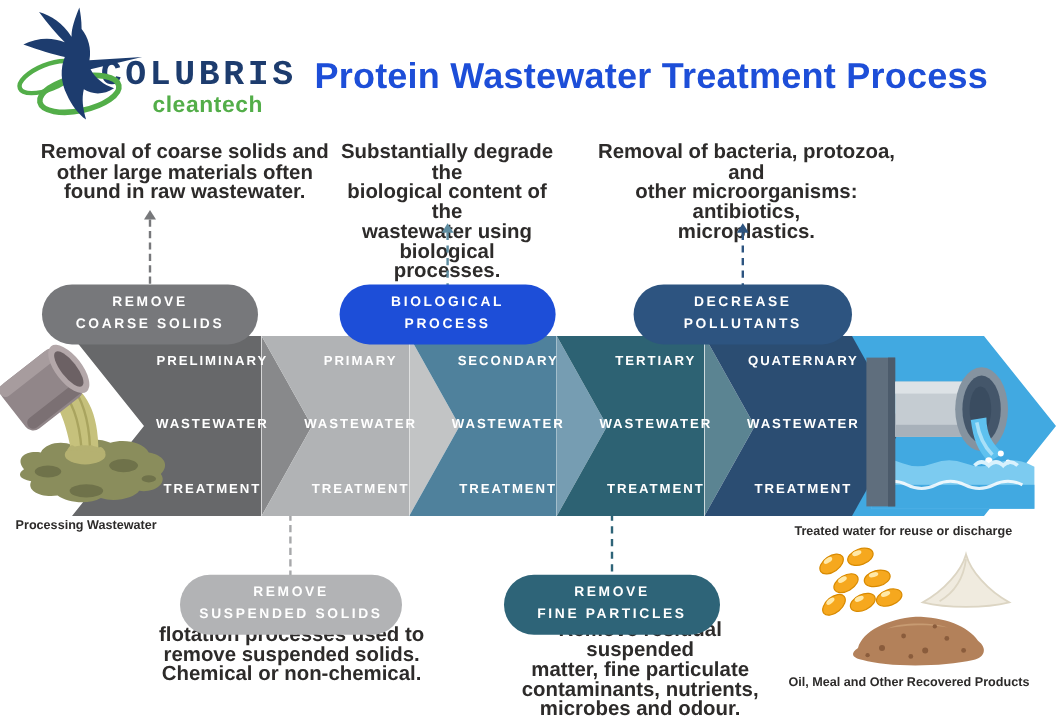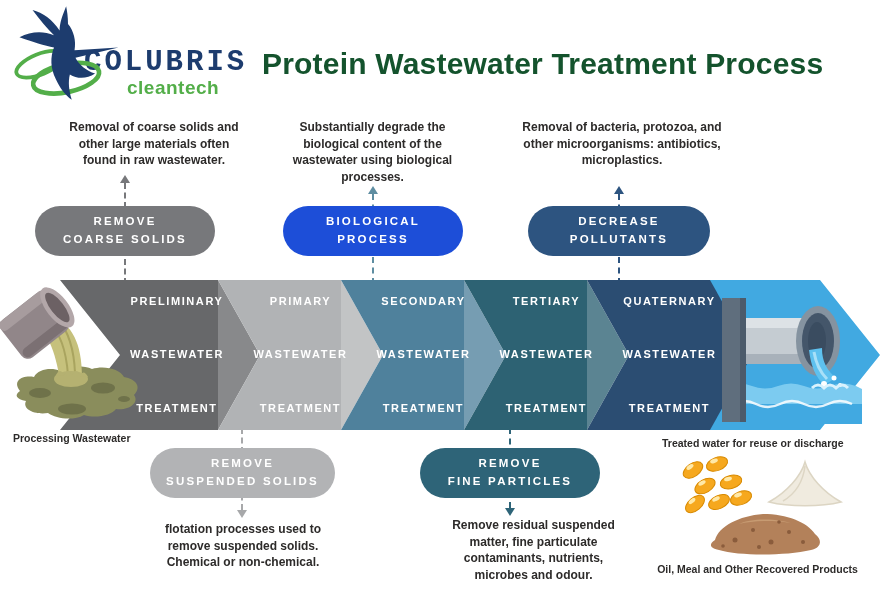--- a/index.html
+++ b/index.html
@@ -64,7 +64,7 @@
   </svg>
   <div id="brand-name" style="color: rgb(29, 60, 110); font-family: Liberation Mono, monospace;">COLUBRIS</div>
   <div id="brand-tagline" style="color: rgb(83, 174, 73);">cleantech</div>
-  <h1 id="page-title" style="color: #14532d;">Protein Wastewater Treatment Process</h1>
+  <h1 id="page-title" style="color: #1d4ed8;">Protein Wastewater Treatment Process</h1>
 
   <div class="note" style="left:15px;top:119px;width:278px">
     <div>Removal of coarse solids and</div>

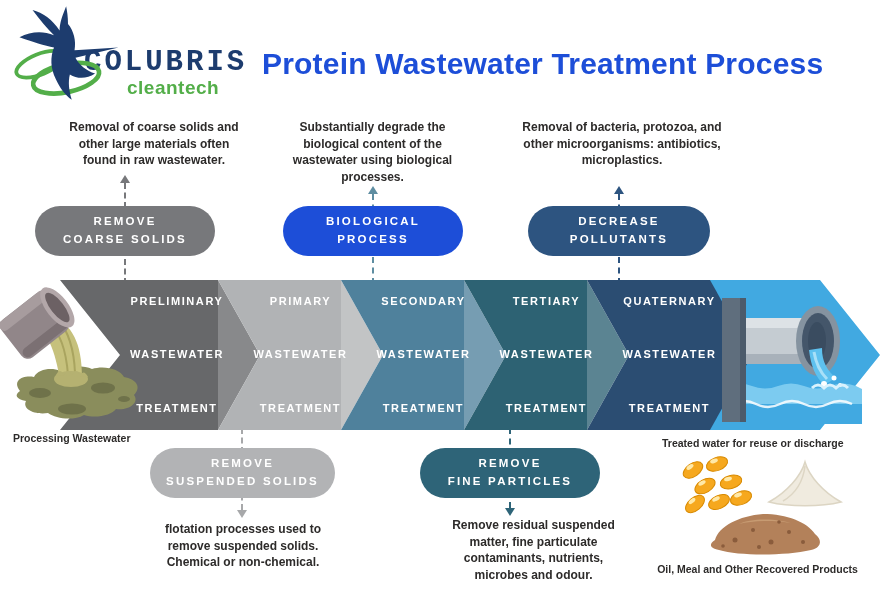--- a/index.html
+++ b/index.html
@@ -15,7 +15,7 @@
               letter-spacing:.2px;color:#3a3a39;white-space:nowrap;}
 
   
-  .note{position:absolute;font-weight:700;font-size:12px;line-height:16.5px;
+  .note{position:absolute;font-weight:700;font-size:17px;line-height:16.5px;
         text-align:center;color:#2d2b2a;}
 
   

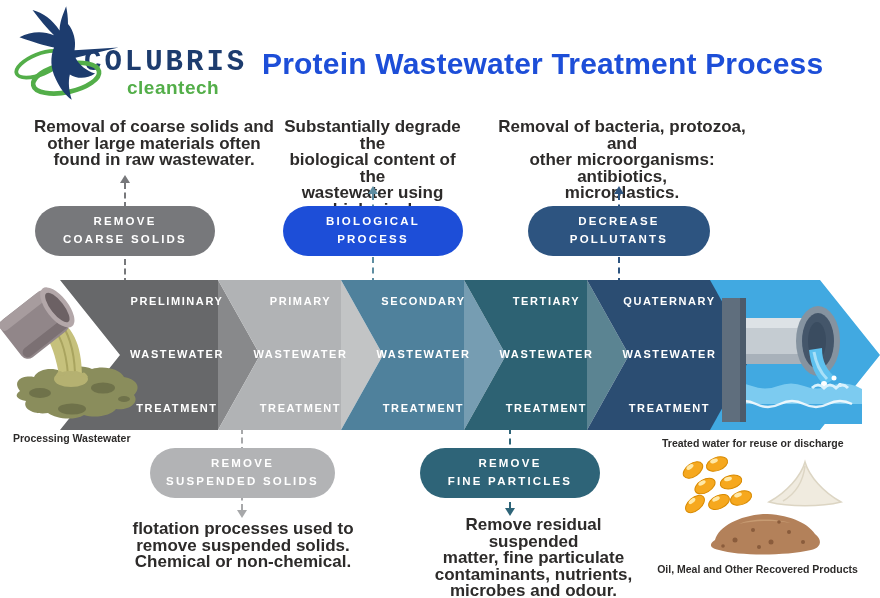--- a/index.html
+++ b/index.html
@@ -28,7 +28,7 @@
   
   .pill{position:absolute;height:50px;border-radius:25px;color:#fff;font-weight:700;
         display:flex;flex-direction:column;align-items:center;justify-content:center;
-        font-size:11.5px;letter-spacing:2.2px;line-height:1.55;z-index:3;text-align:center;}
+        font-size:11.5px;letter-spacing:2.2px;line-height:1.55;z-index:3;text-align:center;margin-top:31px;}
 
   
   #flow{position:absolute;left:0;top:280px;width:880px;height:150px;}

